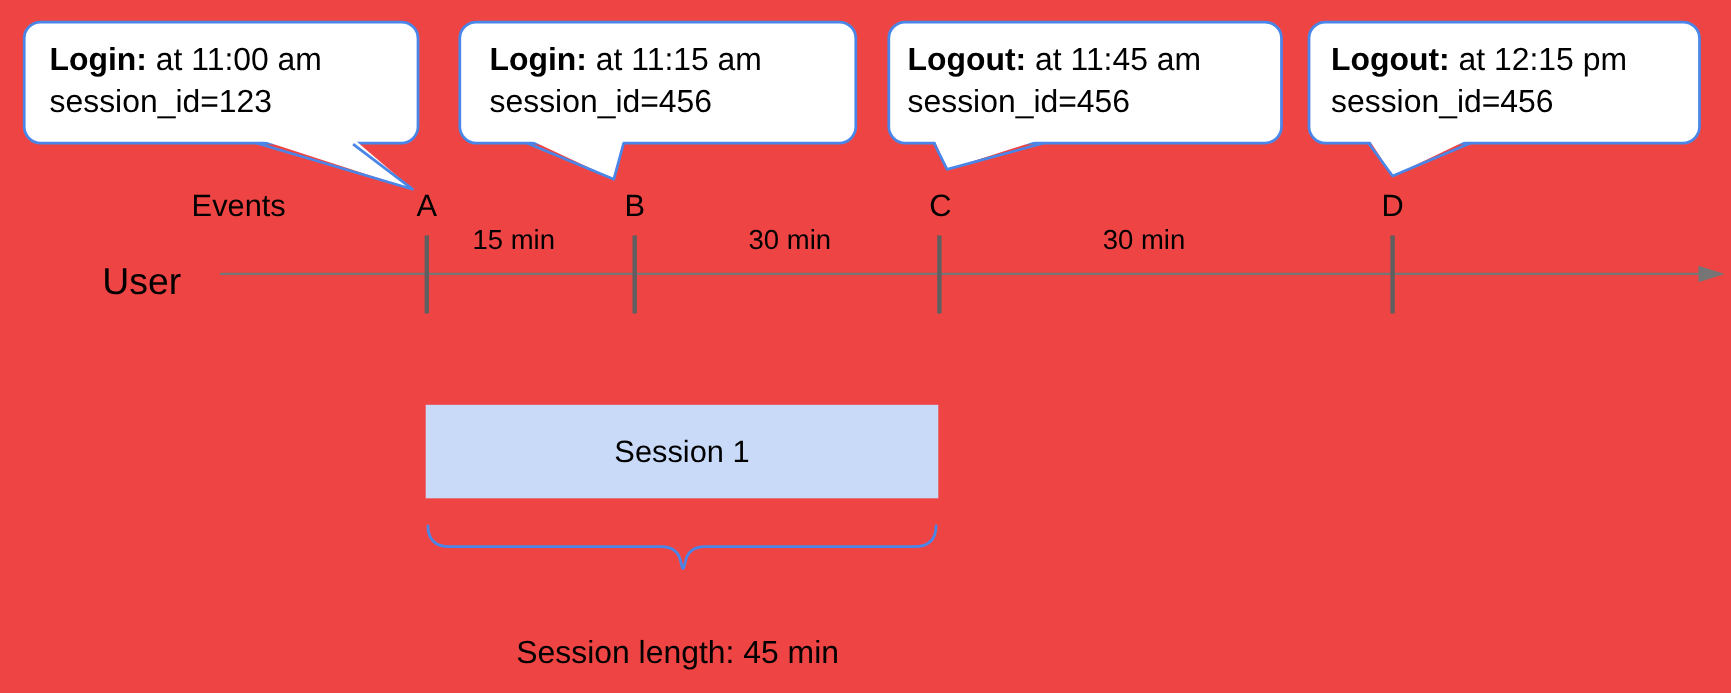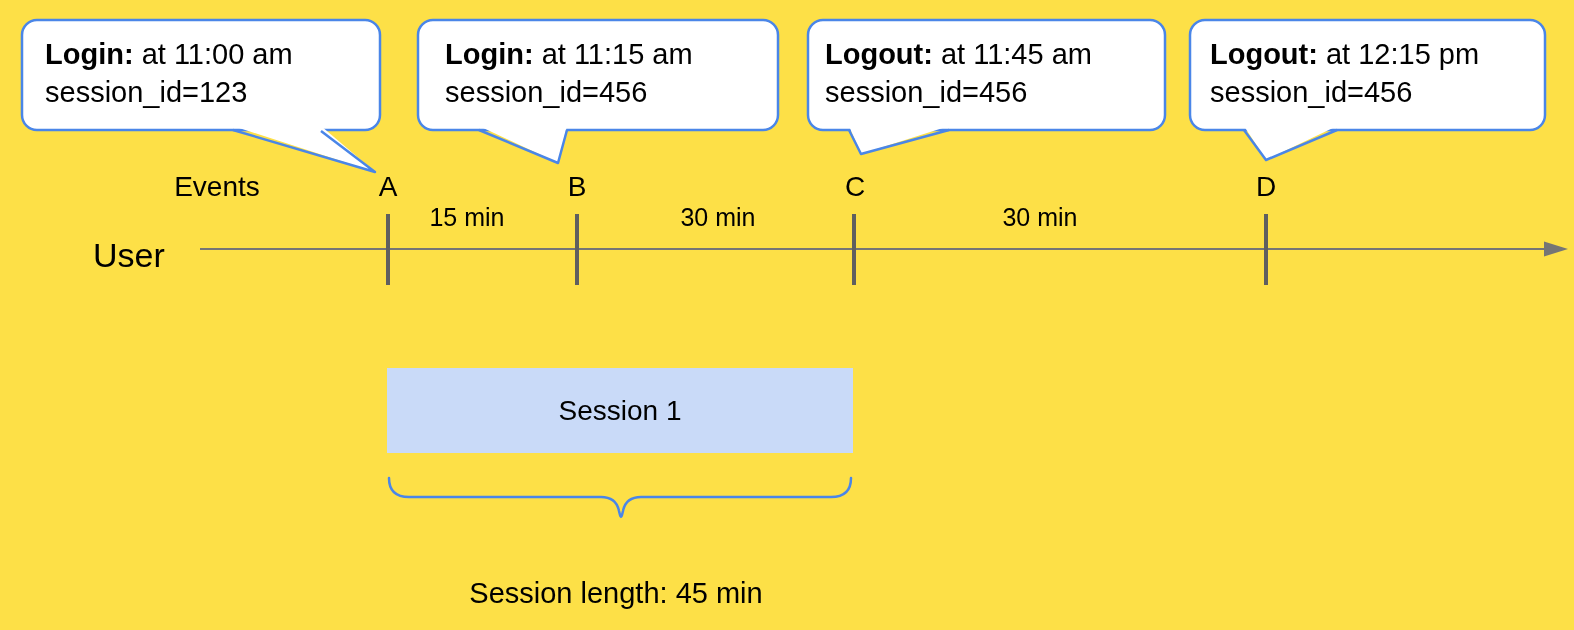--- a/index.html
+++ b/index.html
@@ -11,7 +11,7 @@
     position: relative;
     width: 1574px;
     height: 630px;
-    background: #fde047;
+    background: #ef4444;
     overflow: hidden;
   }
   svg text {

